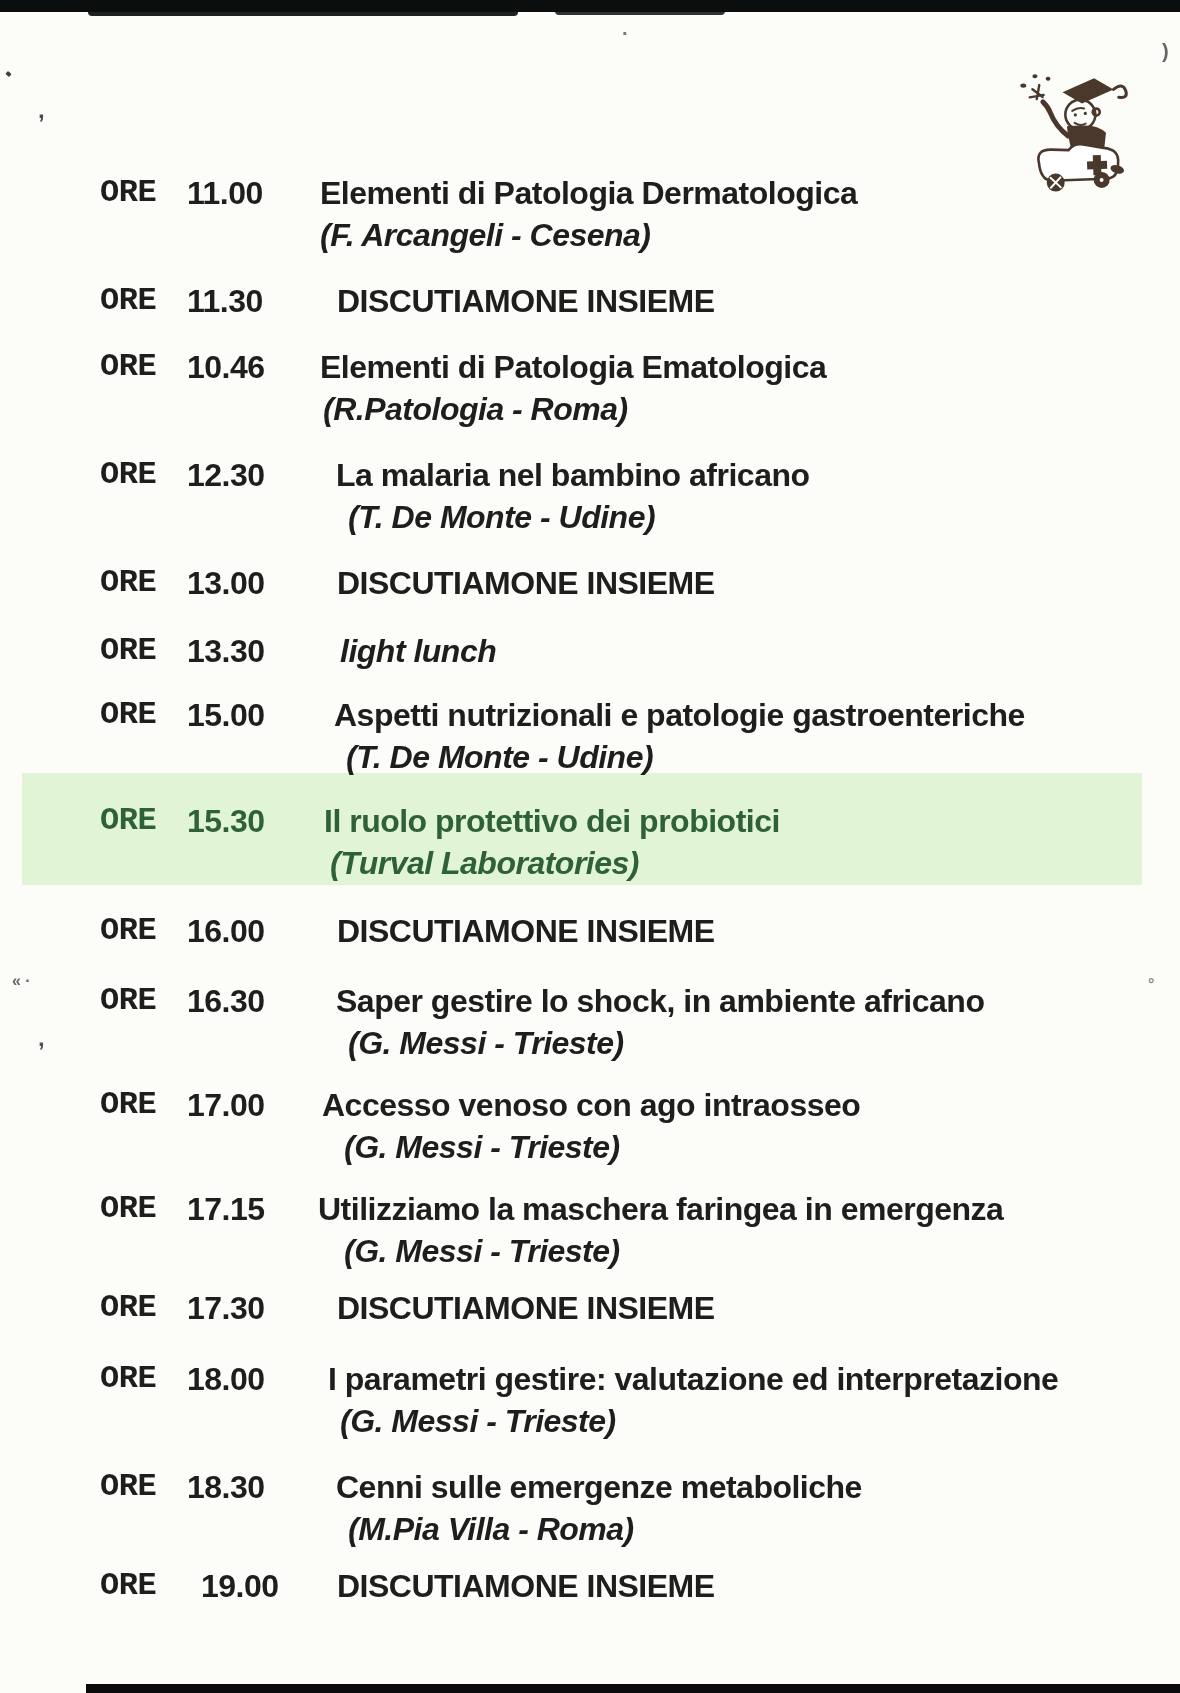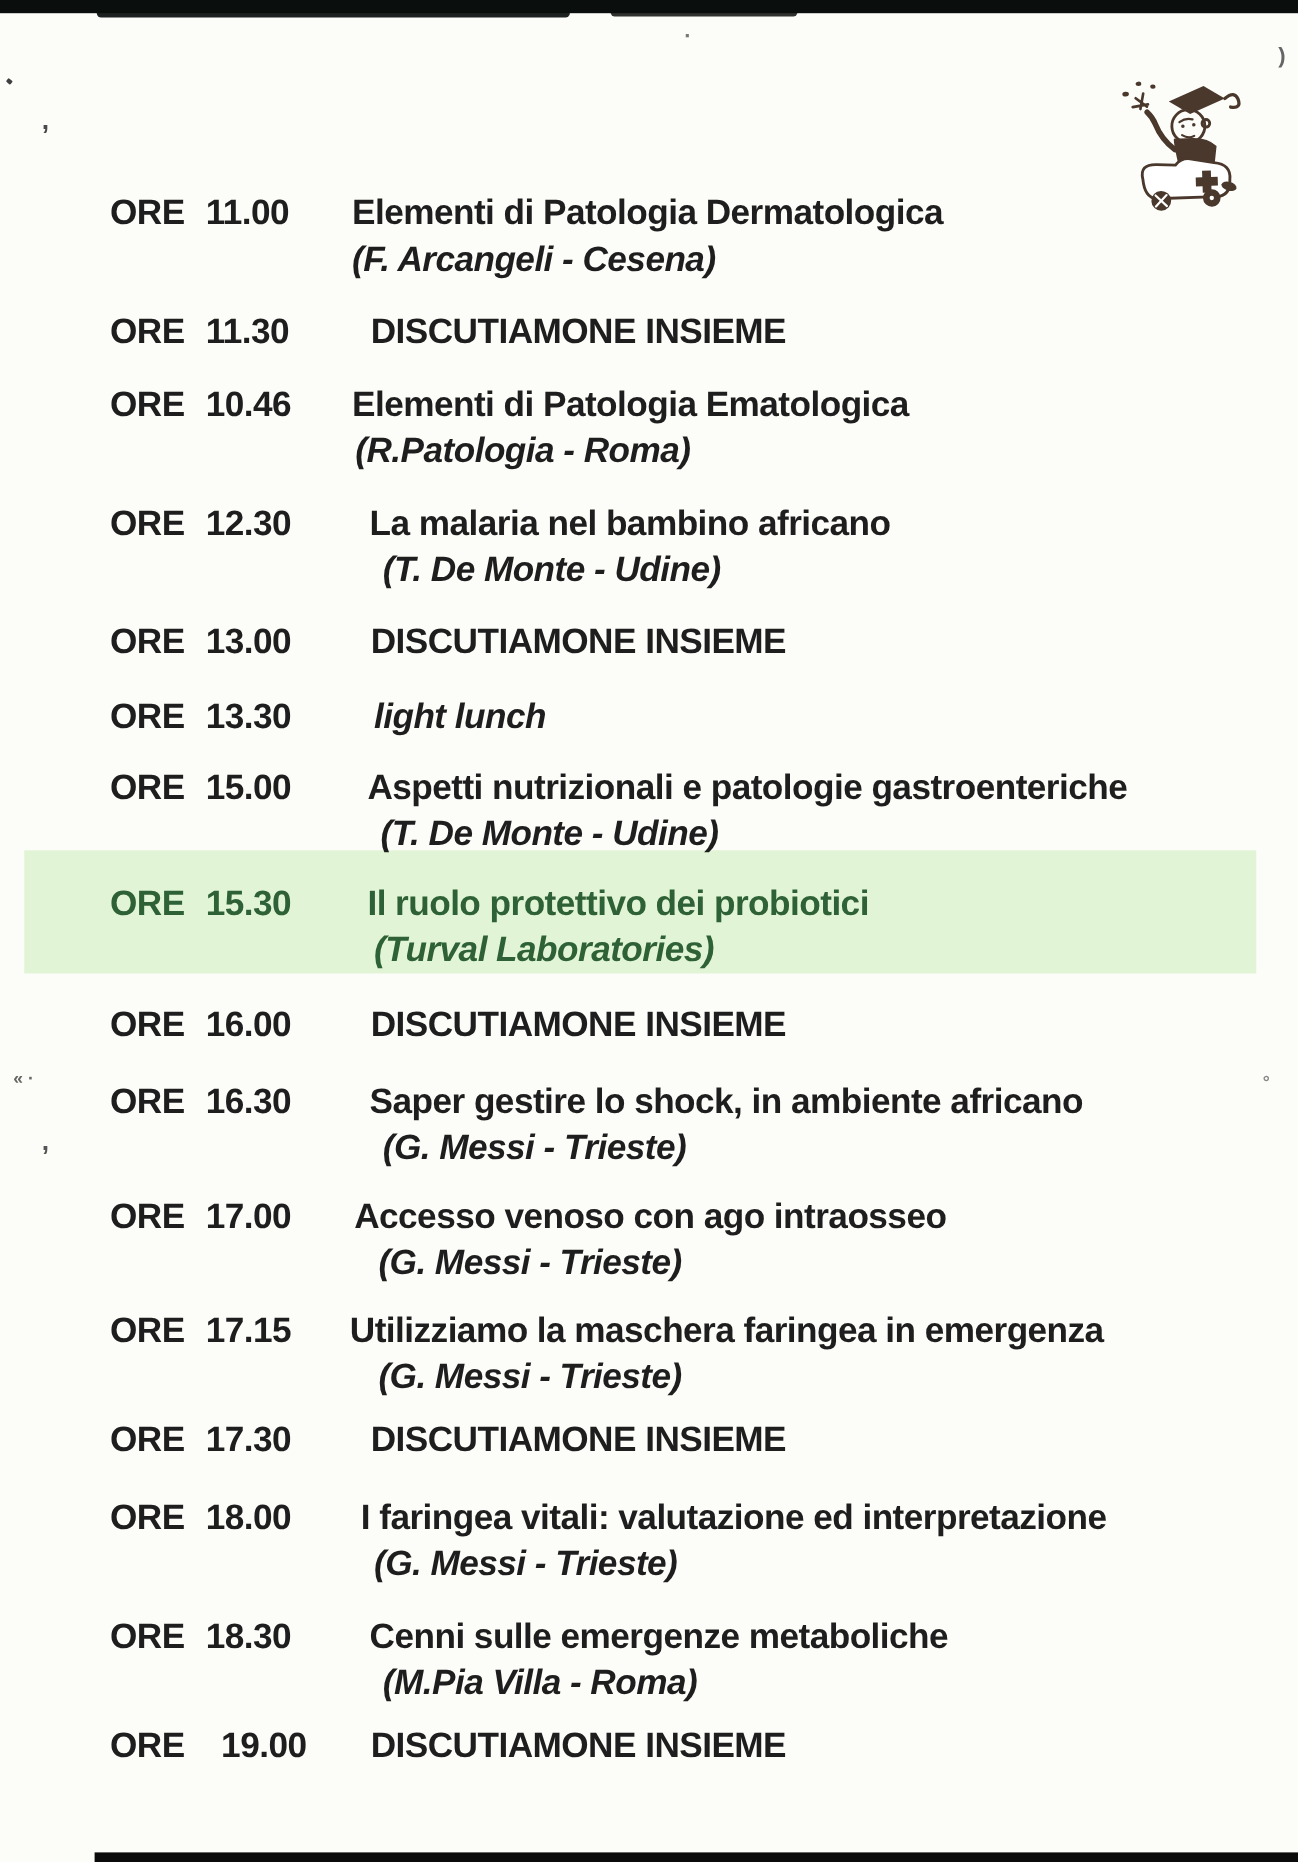--- a/index.html
+++ b/index.html
@@ -24,7 +24,7 @@
     font-weight:700;font-size:32px;line-height:42px;letter-spacing:-0.5px;
     white-space:nowrap;
   }
-  .row .ore{position:absolute;left:100px;top:0;}
+  .row .ore{position:absolute;left:100px;top:0;font-family:Liberation Mono, monospace;}
   .row .time{position:absolute;left:187px;top:0;}
   .row .title{position:absolute;left:320px;top:0;}
   .row .t2{padding-left:12px;font-style:italic;}

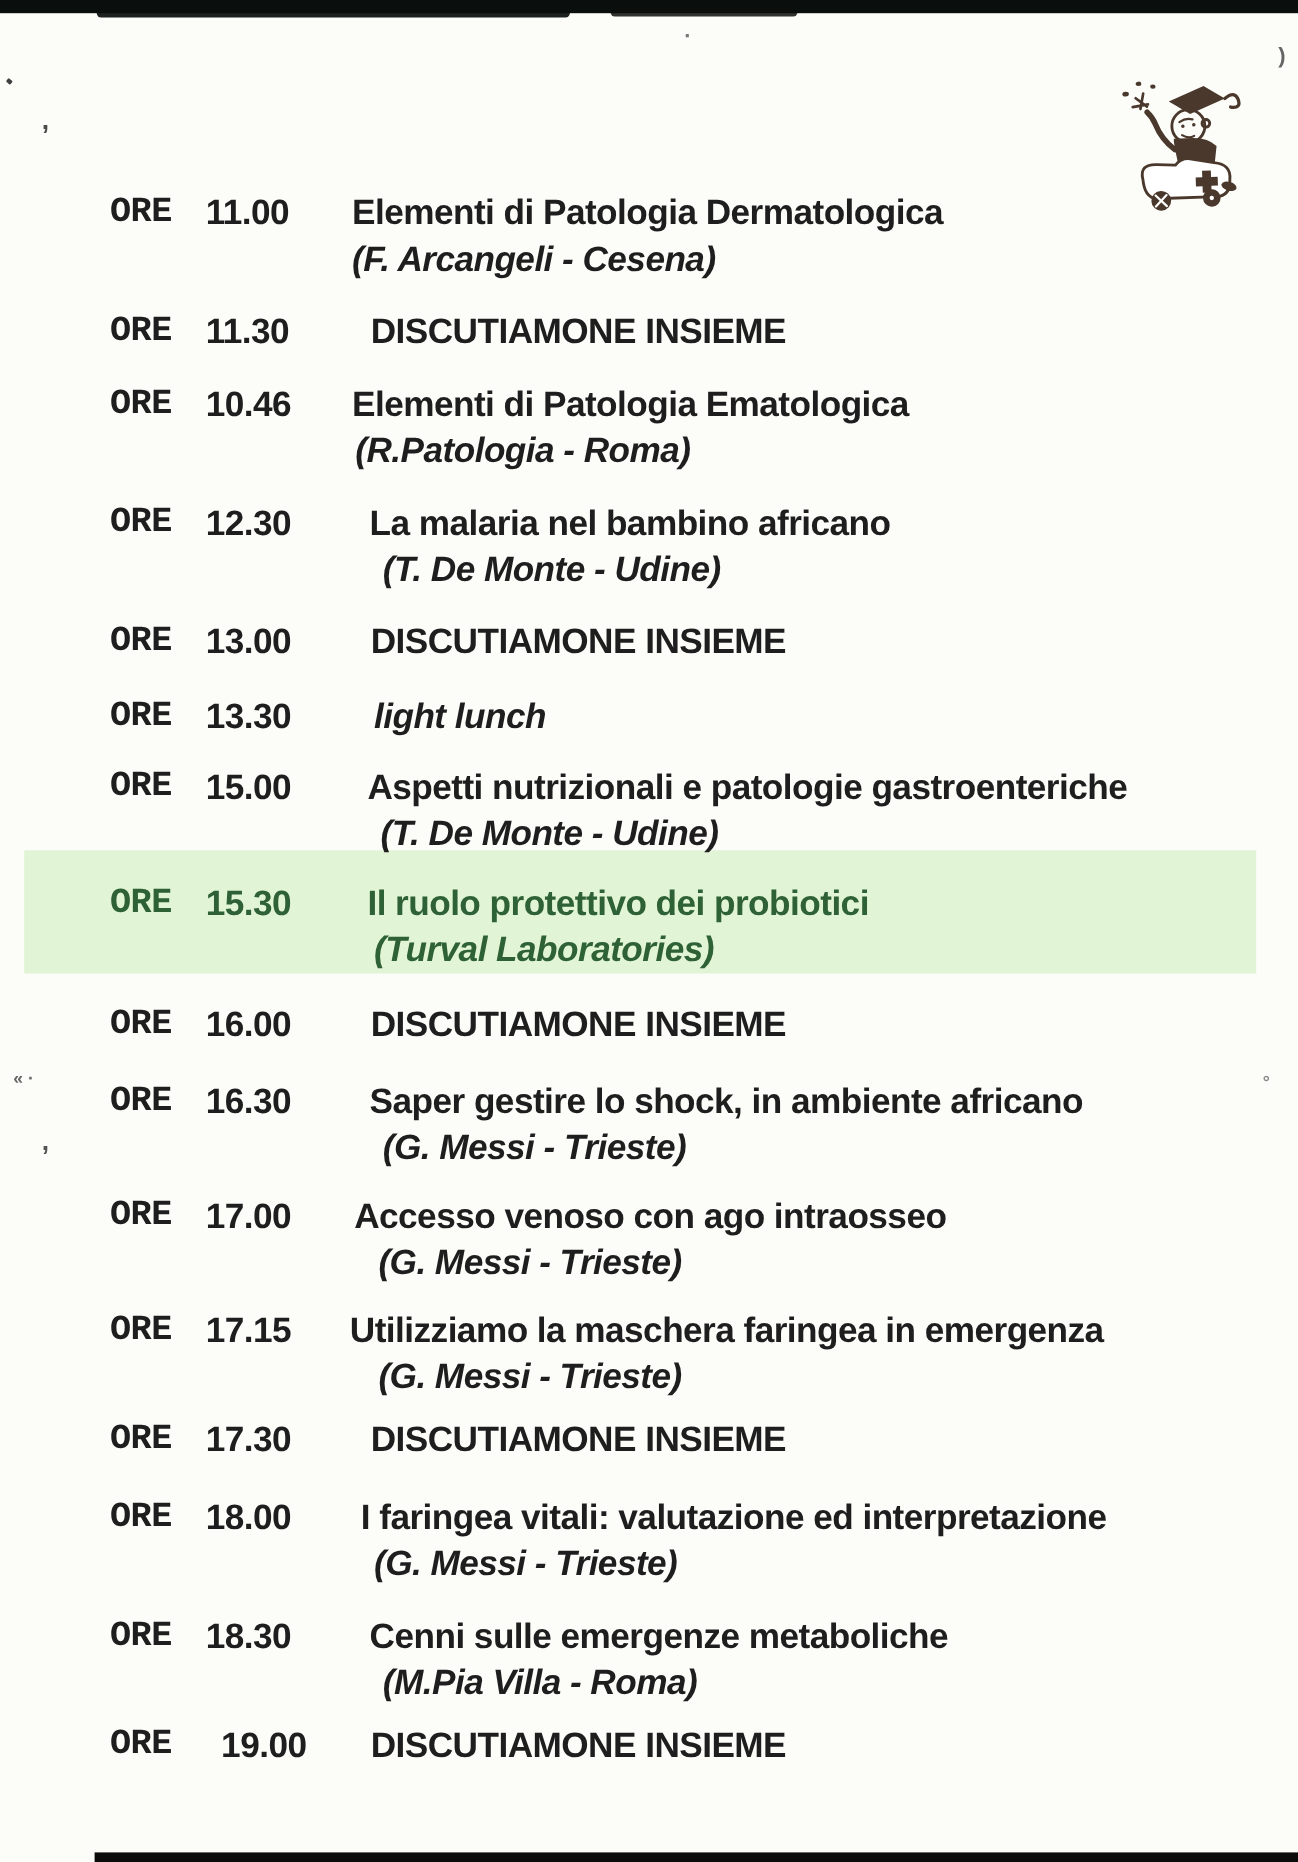--- a/index.html
+++ b/index.html
@@ -139,7 +139,7 @@
   <div class="row hl" style="top:800px">
     <span class="ore">ORE</span>
     <span class="time">15.30</span>
-    <span class="title" style="left:334px">
+    <span class="title" style="left:324px">
         <span class="t1" style="display:block">Il ruolo protettivo dei probiotici</span>
         <span class="t2" style="display:block;padding-left:6px">(Turval Laboratories)</span>
       </span>

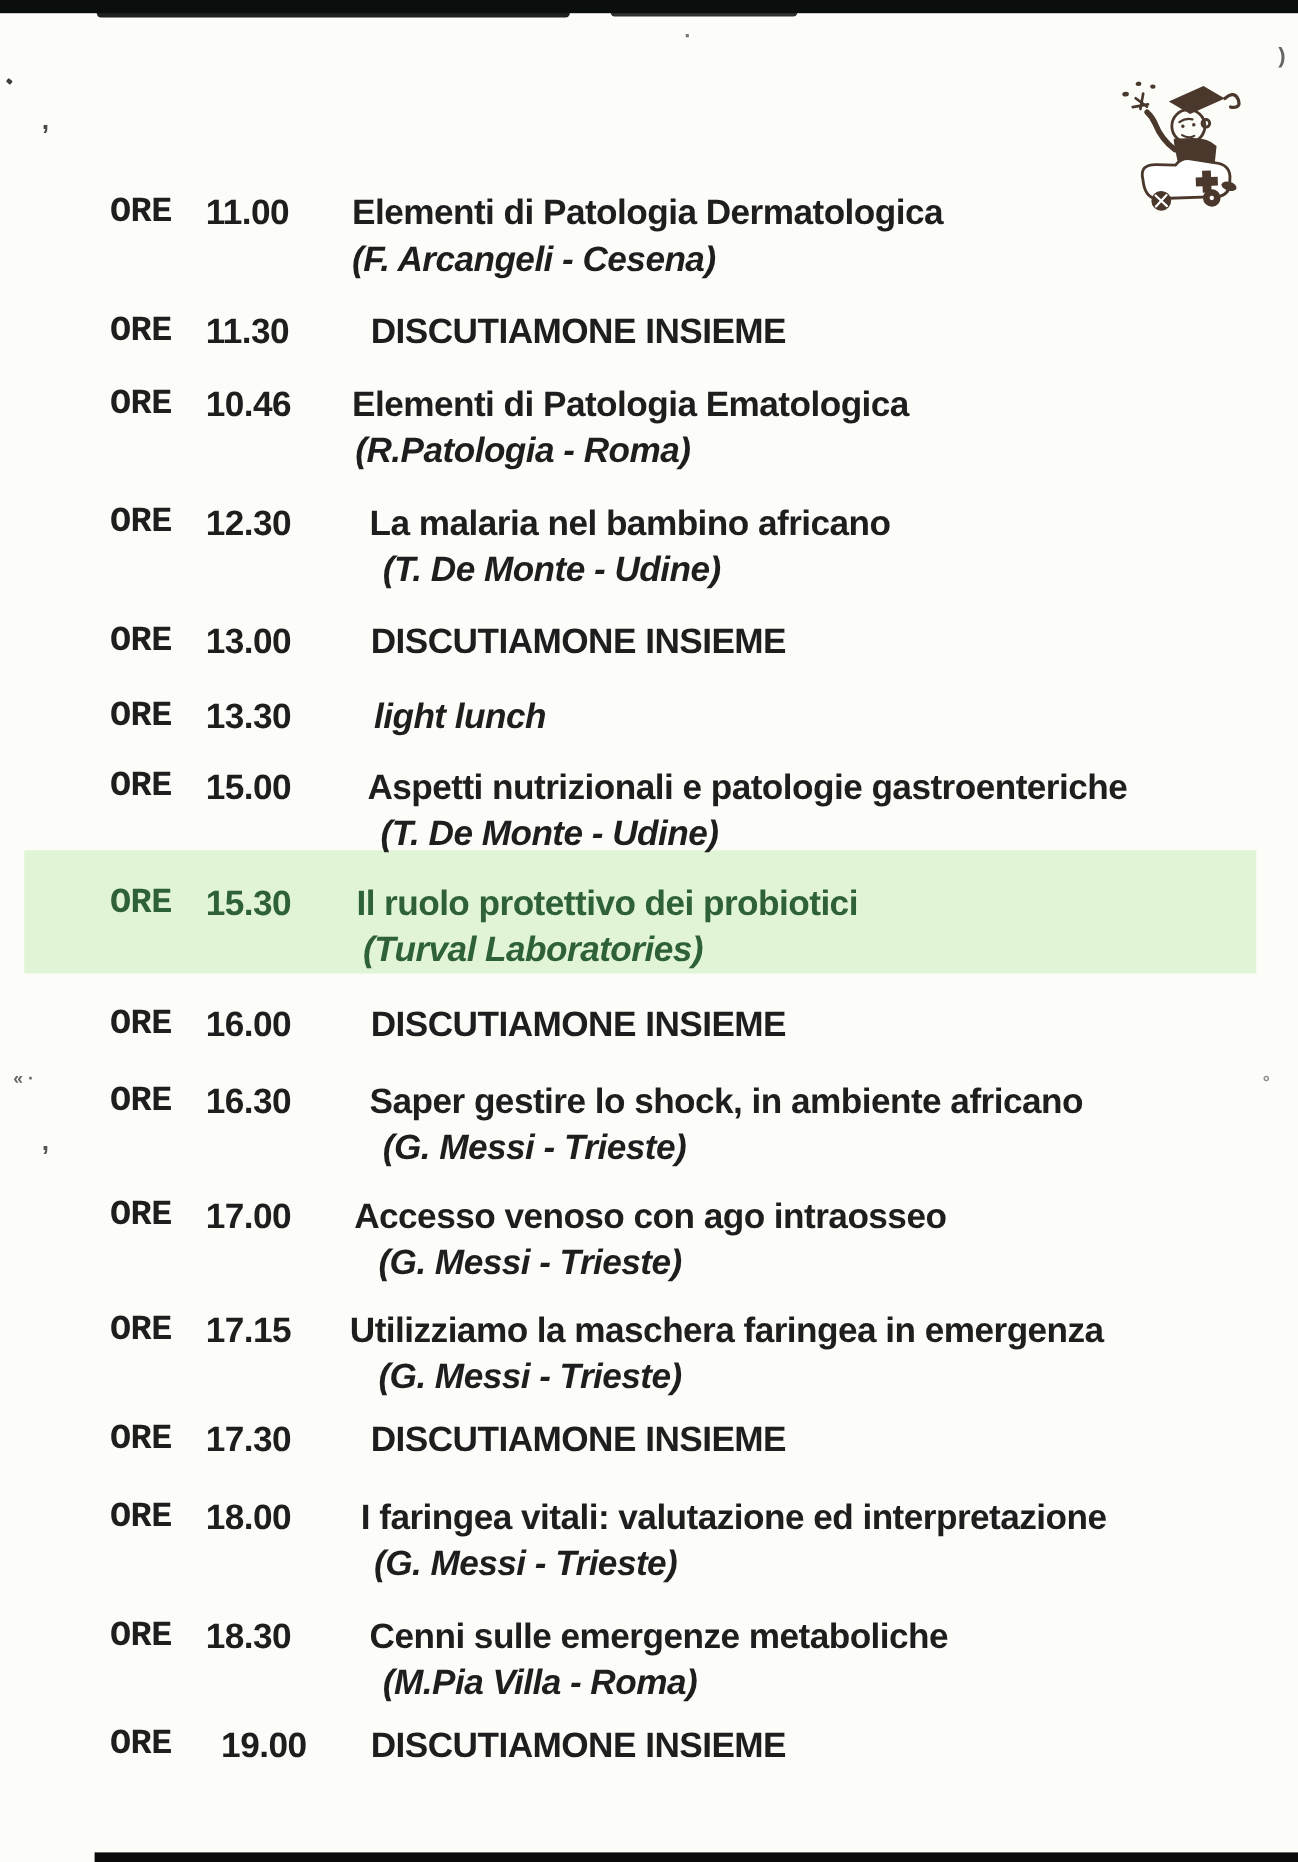--- a/index.html
+++ b/index.html
@@ -188,7 +188,7 @@
     <span class="ore">ORE</span>
     <span class="time">18.00</span>
     <span class="title" style="left:328px">
-        <span class="t1" style="display:block">I faringea vitali: valutazione ed interpretazione</span>
+        <span class="t1" style="display:block">I parametri gestire: valutazione ed interpretazione</span>
         <span class="t2" style="display:block">(G. Messi - Trieste)</span>
       </span>
   </div>

